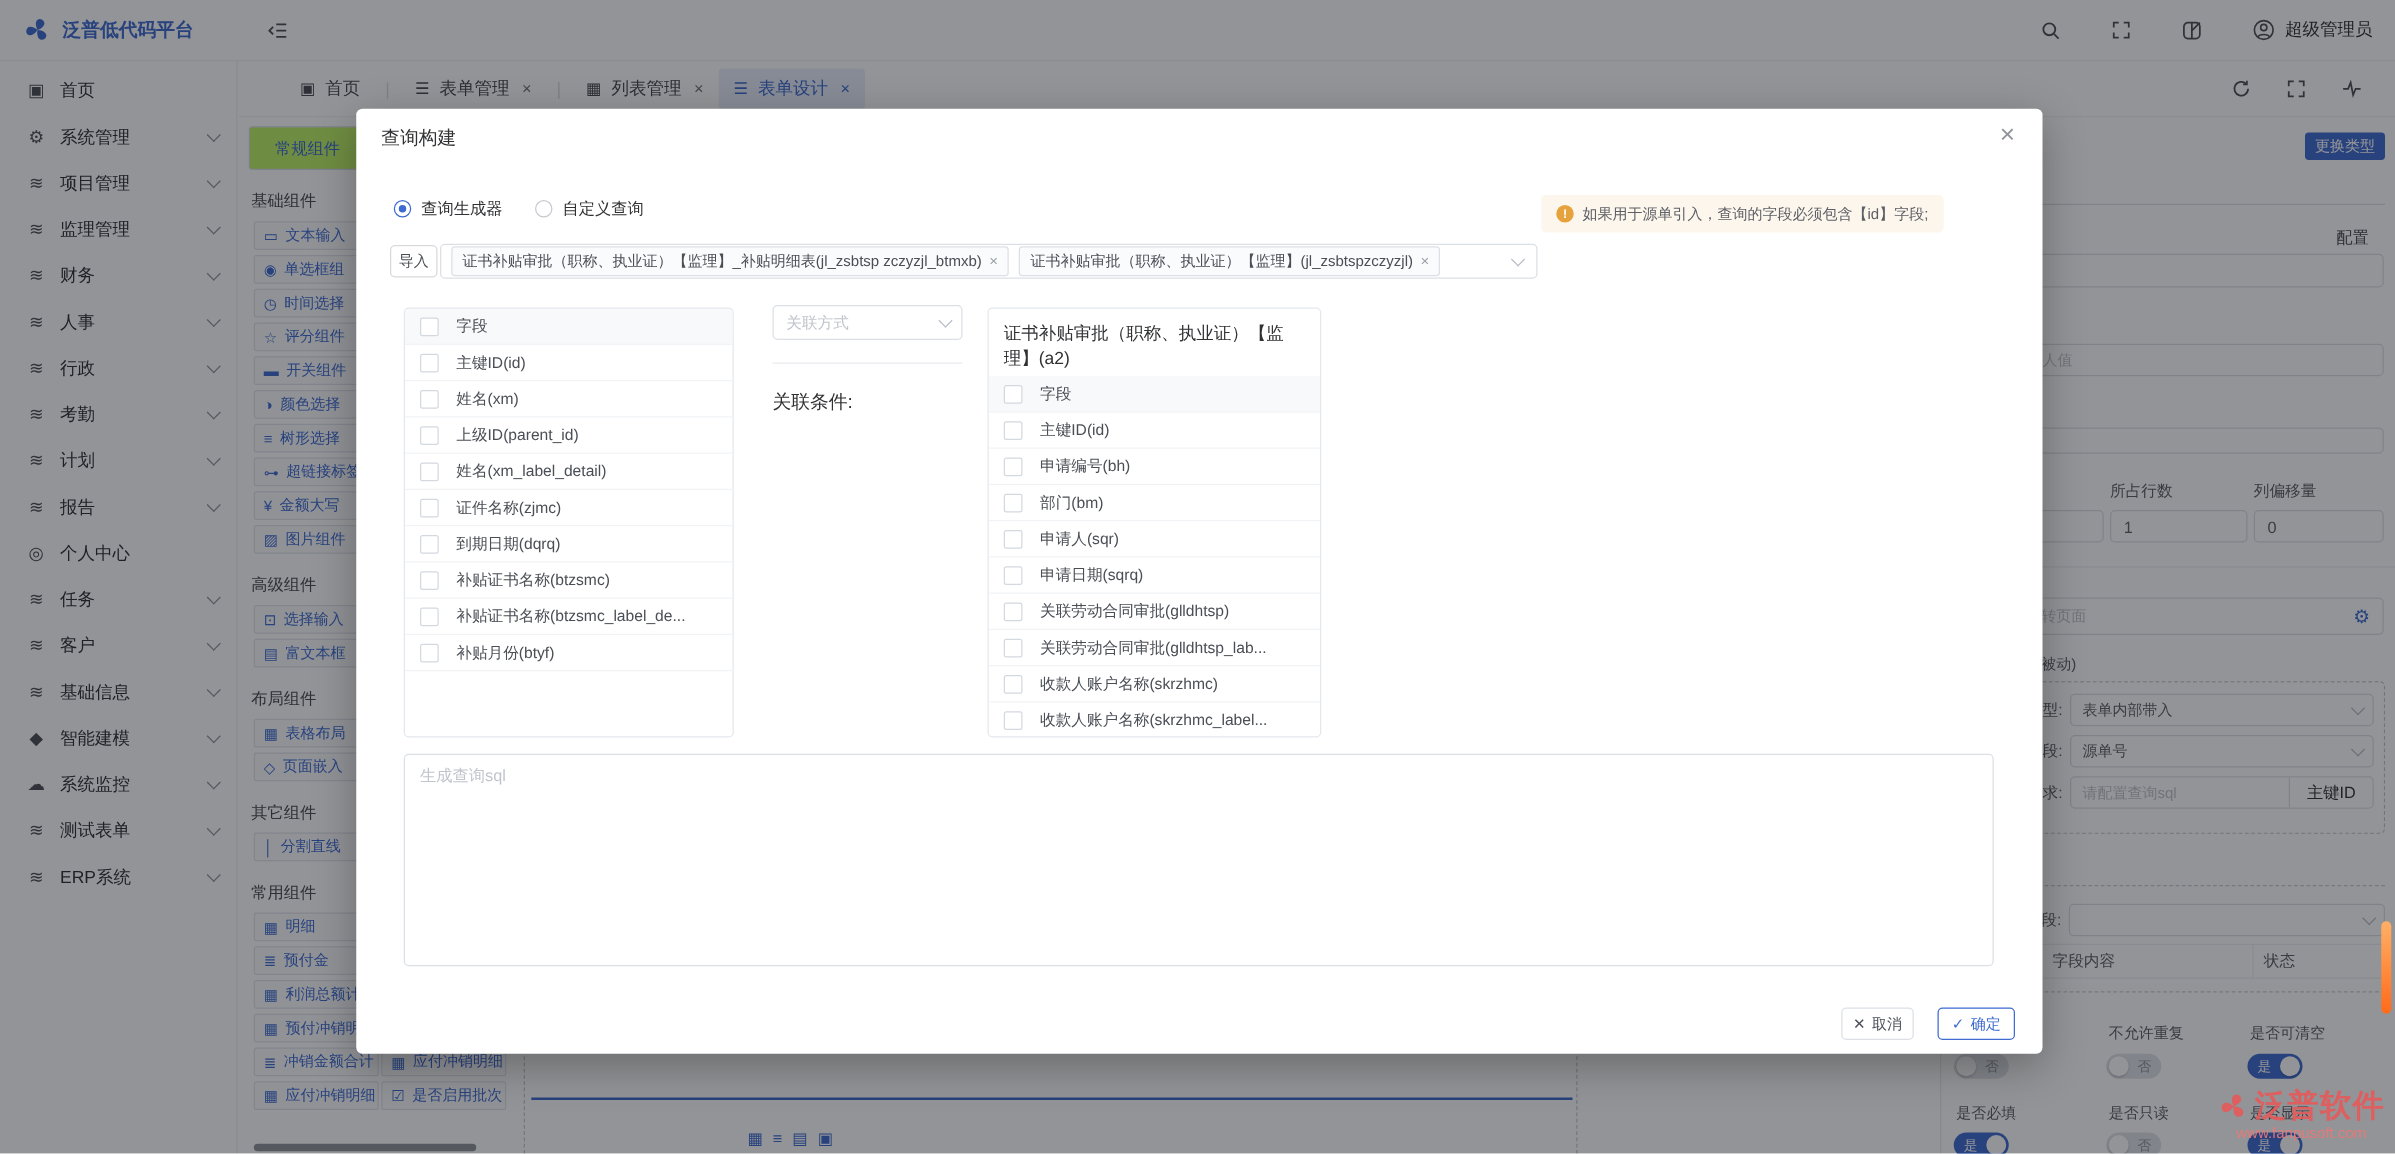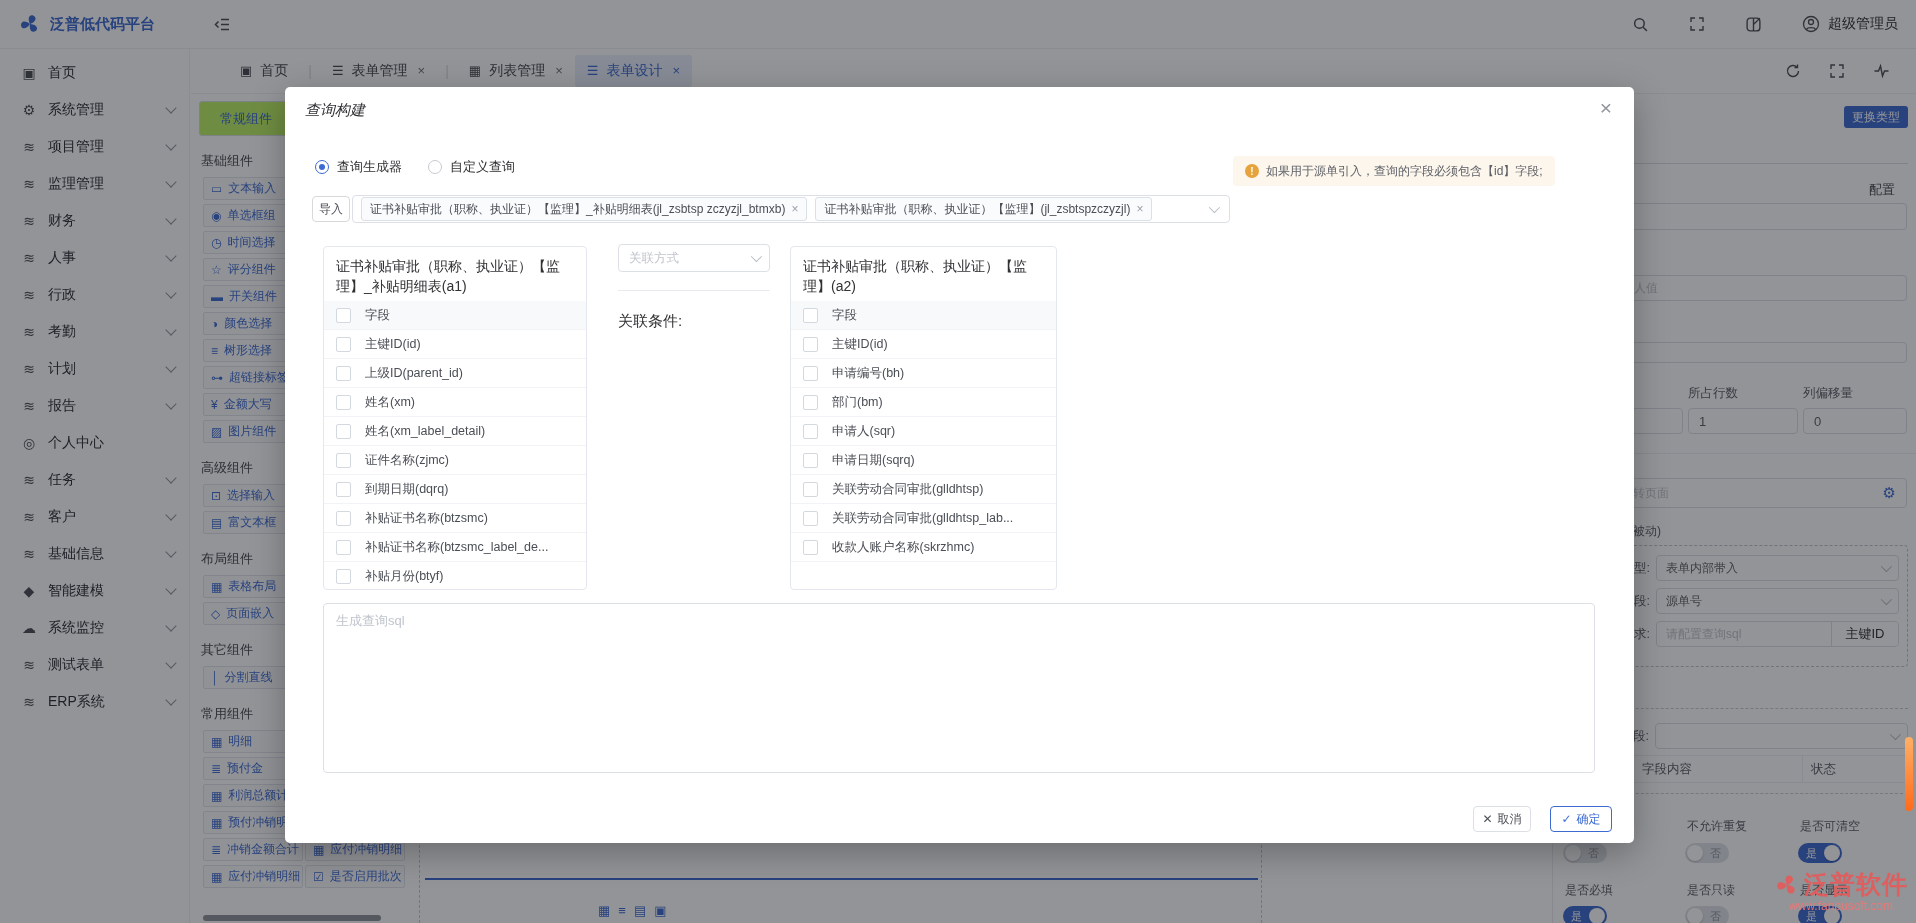--- a/index.html
+++ b/index.html
@@ -603,7 +603,7 @@
   <div class="overlay"></div>
 
   <section class="modal">
-    <h3 class="m-title" style="margin:0;font-weight:normal;font-style:italic;">查询构建</h3>
+    <h3 class="m-title" style="margin:0;font-weight:normal;">查询构建</h3>
     <span class="m-close">×</span>
 
     <div class="radio-row">

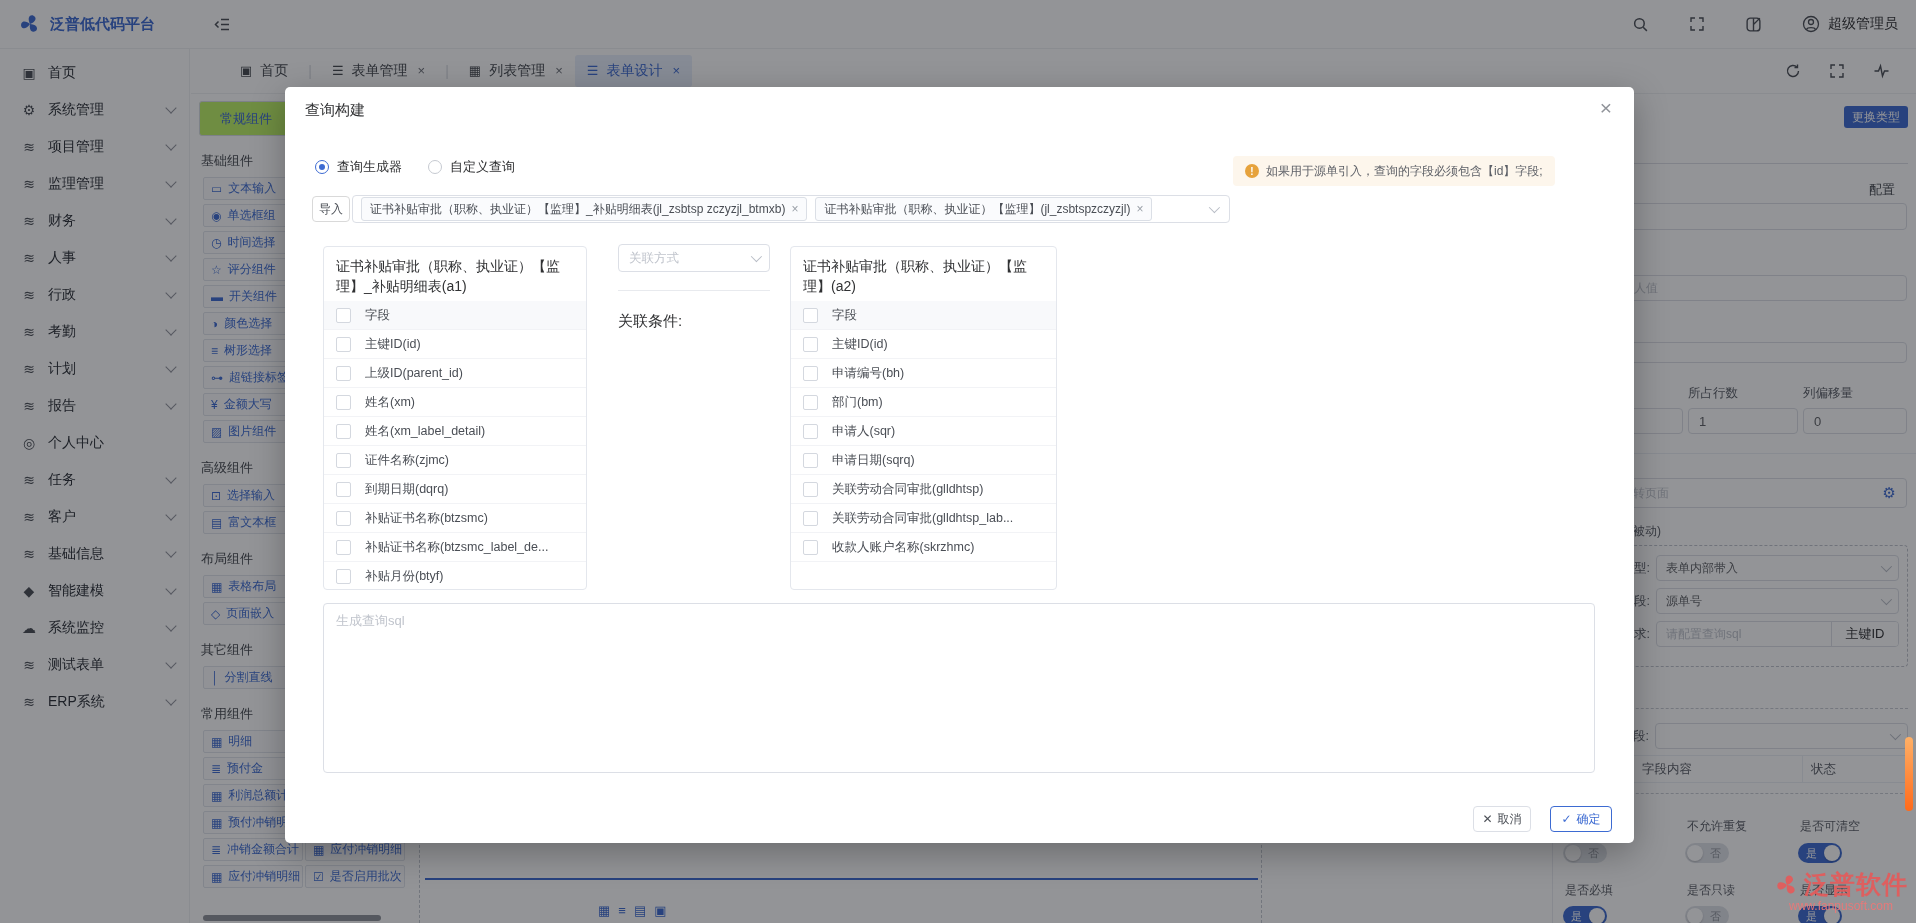--- a/index.html
+++ b/index.html
@@ -636,7 +636,6 @@
     </div>
 
     <div class="ftable" style="left:38px;" id="leftTable">
-        <div class="ft-title">证书补贴审批（职称、执业证）【监理】_补贴明细表(a1)</div>
         <div class="ft-row head">
           <span class="cbx"></span>
           <span class="ft-lab">字段</span>

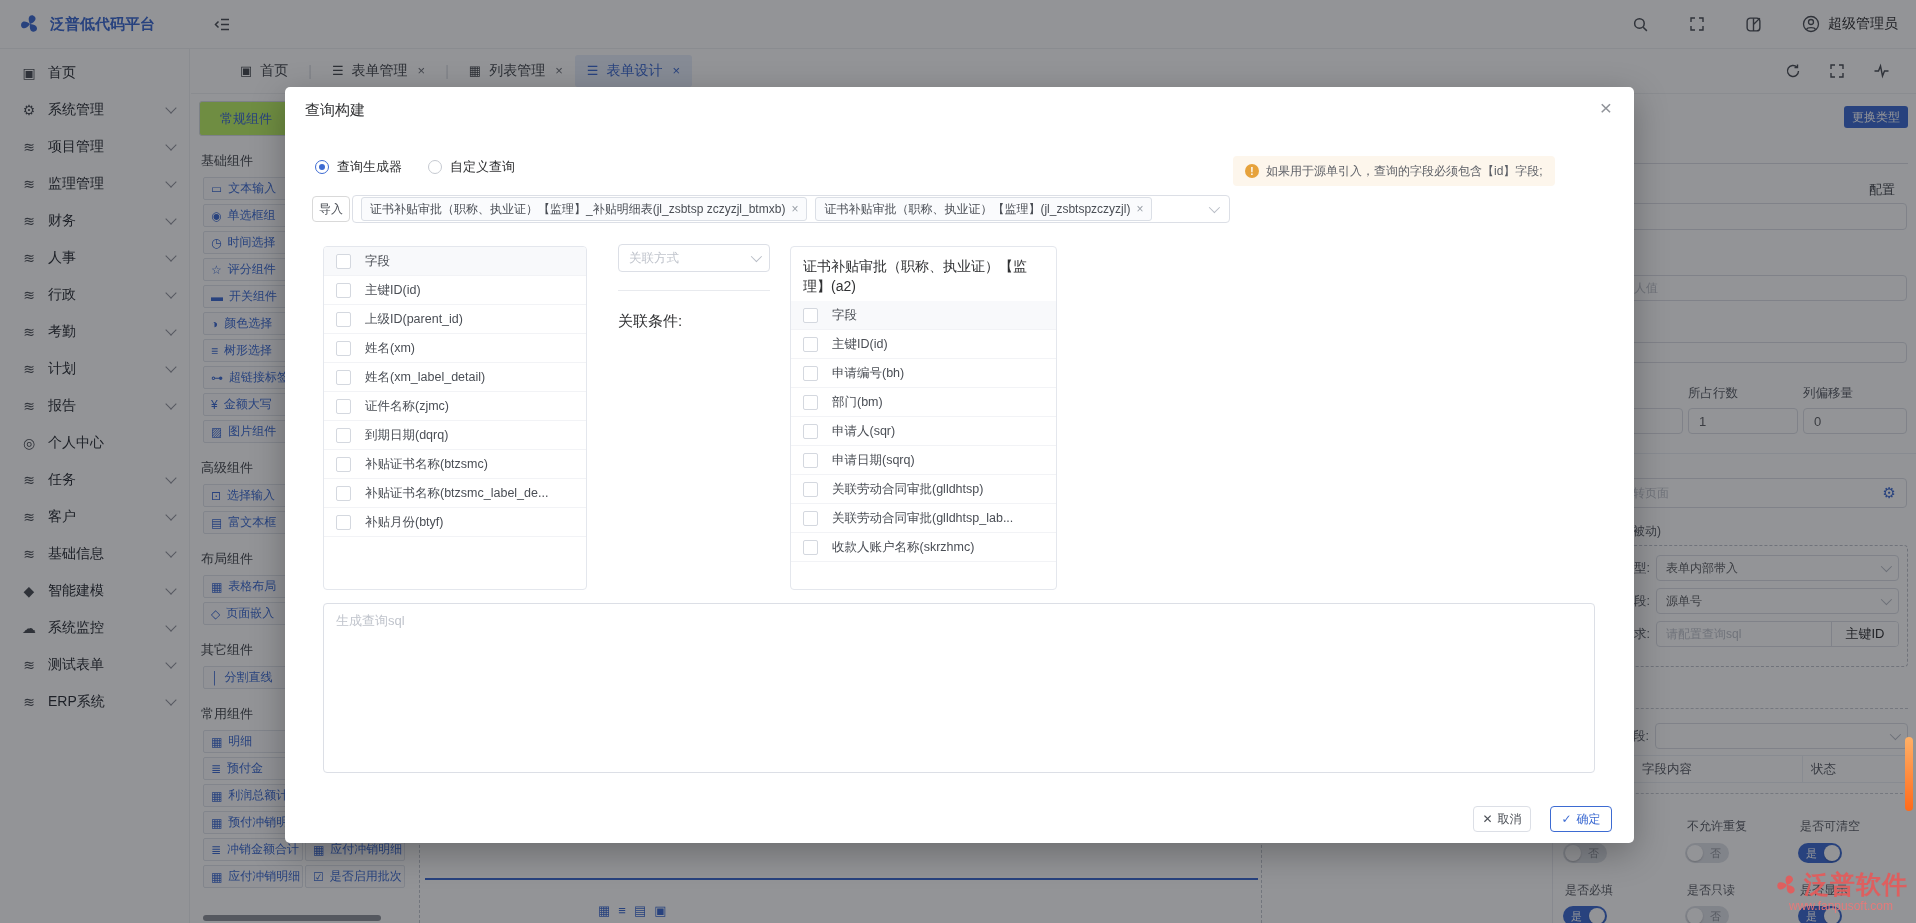--- a/index.html
+++ b/index.html
@@ -646,11 +646,11 @@
         </div>
         <div class="ft-row">
           <span class="cbx"></span>
+          <span class="ft-lab">姓名(xm)</span>
+        </div>
+        <div class="ft-row">
+          <span class="cbx"></span>
           <span class="ft-lab">上级ID(parent_id)</span>
-        </div>
-        <div class="ft-row">
-          <span class="cbx"></span>
-          <span class="ft-lab">姓名(xm)</span>
         </div>
         <div class="ft-row">
           <span class="cbx"></span>

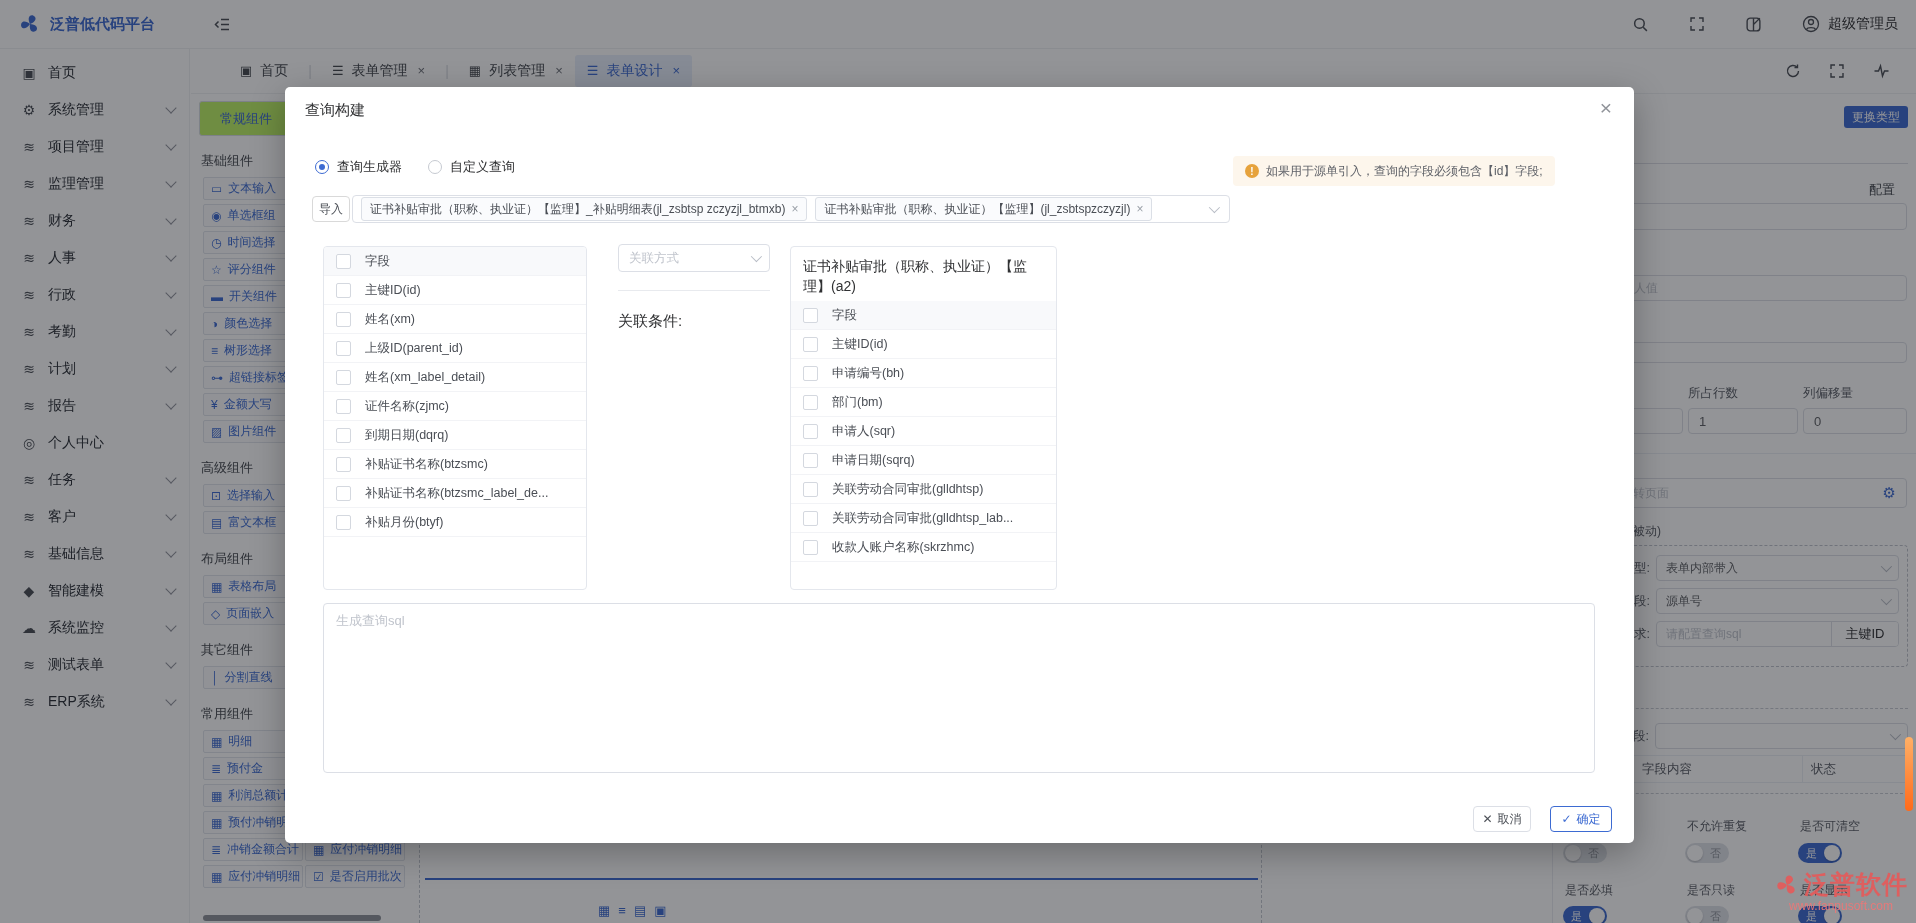--- a/index.html
+++ b/index.html
@@ -723,6 +723,10 @@
           <span class="cbx"></span>
           <span class="ft-lab">收款人账户名称(skrzhmc)</span>
         </div>
+        <div class="ft-row">
+          <span class="cbx"></span>
+          <span class="ft-lab">收款人账户名称(skrzhmc_label...</span>
+        </div>
       </div>
 
     <div class="sql-box">

